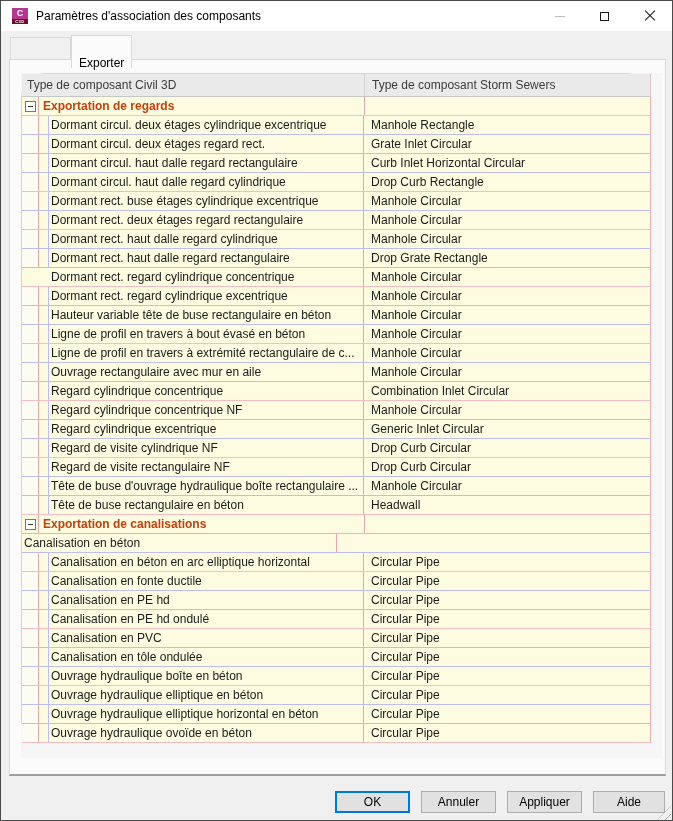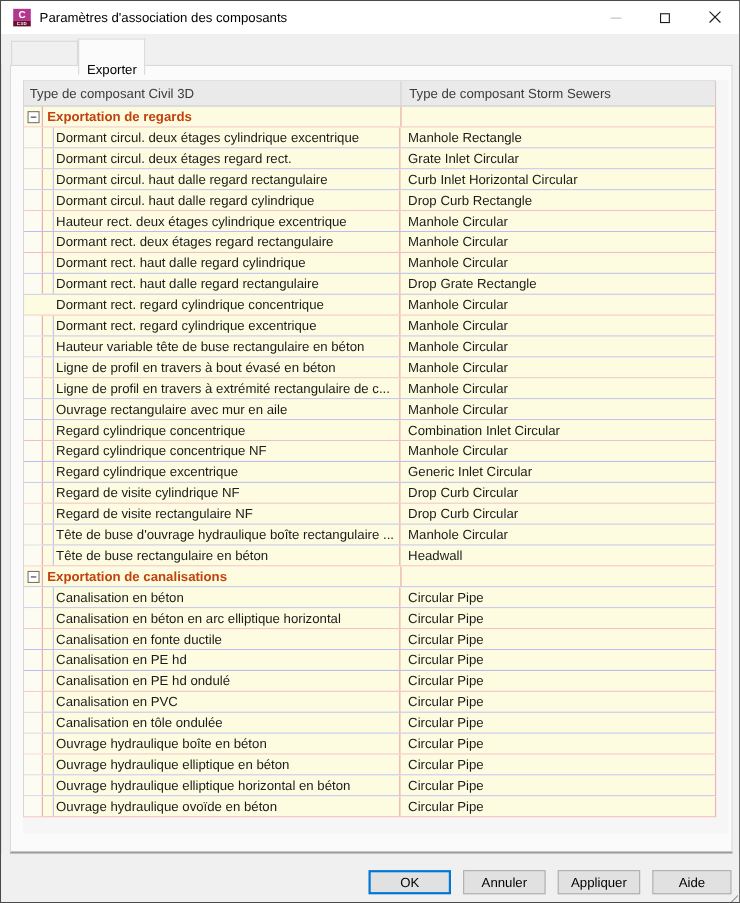--- a/index.html
+++ b/index.html
@@ -56,7 +56,7 @@
   }
 
   
-  .grid{ position:absolute; left:0; top:0; width:630px; border-top:1px solid #d6d6d6; border-left:1px solid #ddd0d2; }
+  .grid{ position:absolute; left:0; top:0; width:630px; border-top:1px solid #d6d6d6; border-left:1px solid #ddd0d2;border-radius:25px; }
   .grid-header{ display:flex; height:23px; background:#eaeaea; border-bottom:1px solid #c6c6c6; border-right:1px solid #d9c7ca; }
   .h-cell{ line-height:22px; color:#3c3c3c; white-space:nowrap; overflow:hidden; }
   .h-left{ width:343px; padding-left:5px; border-right:1px solid #d2d2d2; }

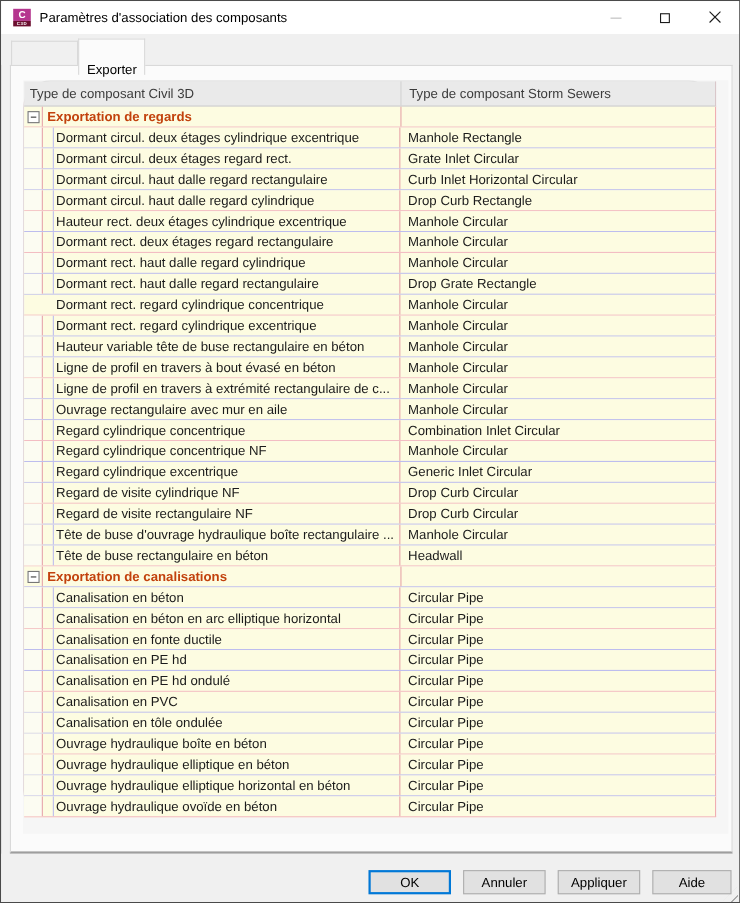--- a/index.html
+++ b/index.html
@@ -167,7 +167,7 @@
             <div class="row data" style="border-bottom: 1px solid rgb(189, 189, 238);">
               <div class="cell-exp"></div>
               <div class="indent"></div>
-              <div class="cell-left">Hauteur rect. deux étages cylindrique excentrique</div>
+              <div class="cell-left">Dormant rect. buse étages cylindrique excentrique</div>
               <div class="cell-right">Manhole Circular</div>
             </div>
             <div class="row data" style="border-bottom: 1px solid rgb(243, 189, 195);">

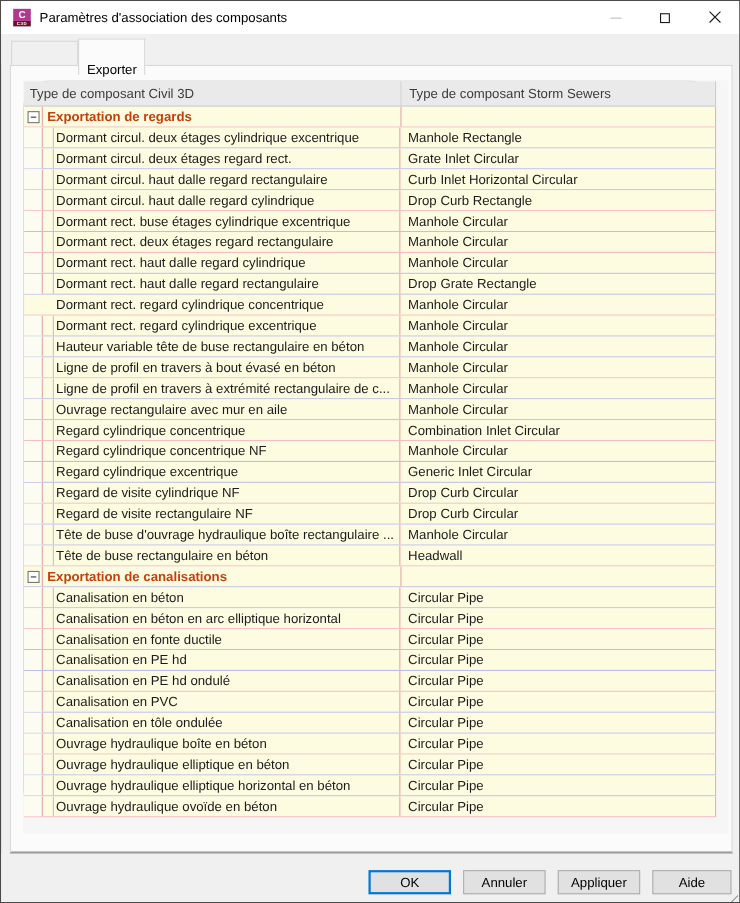--- a/index.html
+++ b/index.html
@@ -273,7 +273,7 @@
               <div class="cell-left">Exportation de canalisations</div>
               <div class="cell-right"></div>
             </div>
-            <div class="row data" style="border-bottom: 1px solid rgb(189, 189, 238);">
+            <div class="row data" style="border-bottom: 1px solid rgb(189, 189, 238); flex-direction: column;">
               <div class="cell-exp"></div>
               <div class="indent"></div>
               <div class="cell-left">Canalisation en béton</div>

